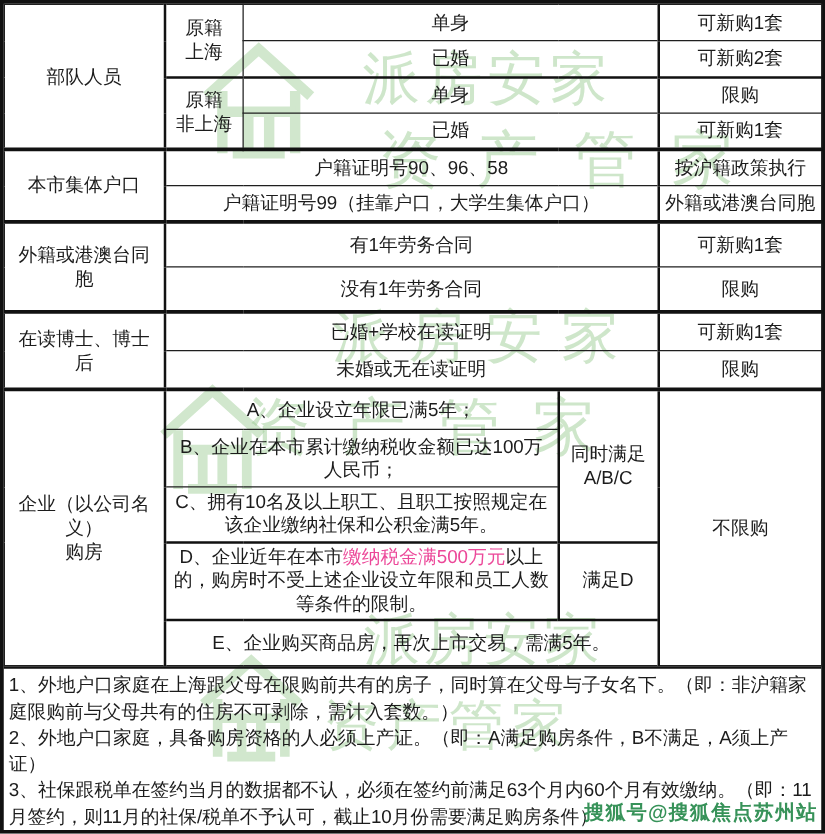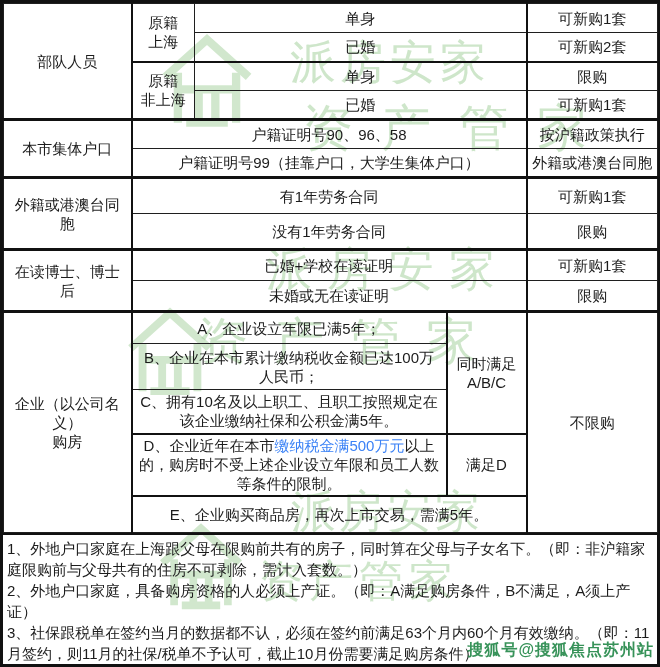--- a/index.html
+++ b/index.html
@@ -23,7 +23,7 @@
   .bt3{border-top:3px solid #111 !important;}
   .bt2{border-top:2px solid #111 !important;}
   .bl2{border-left:2px solid #111 !important;}
-  .hl{color:#3b82f6;}
+  .hl{color:#ec4899;}
   .two-line span{display:block;}
   tr.h29{height:29px;} tr.h36{height:36px;} tr.h31{height:31px;}
   tr.hA{height:32px;} tr.hB{height:46px;margin-top:36px;} tr.hC{height:44px;} tr.hD{height:62px;} tr.hE{height:37px;}

